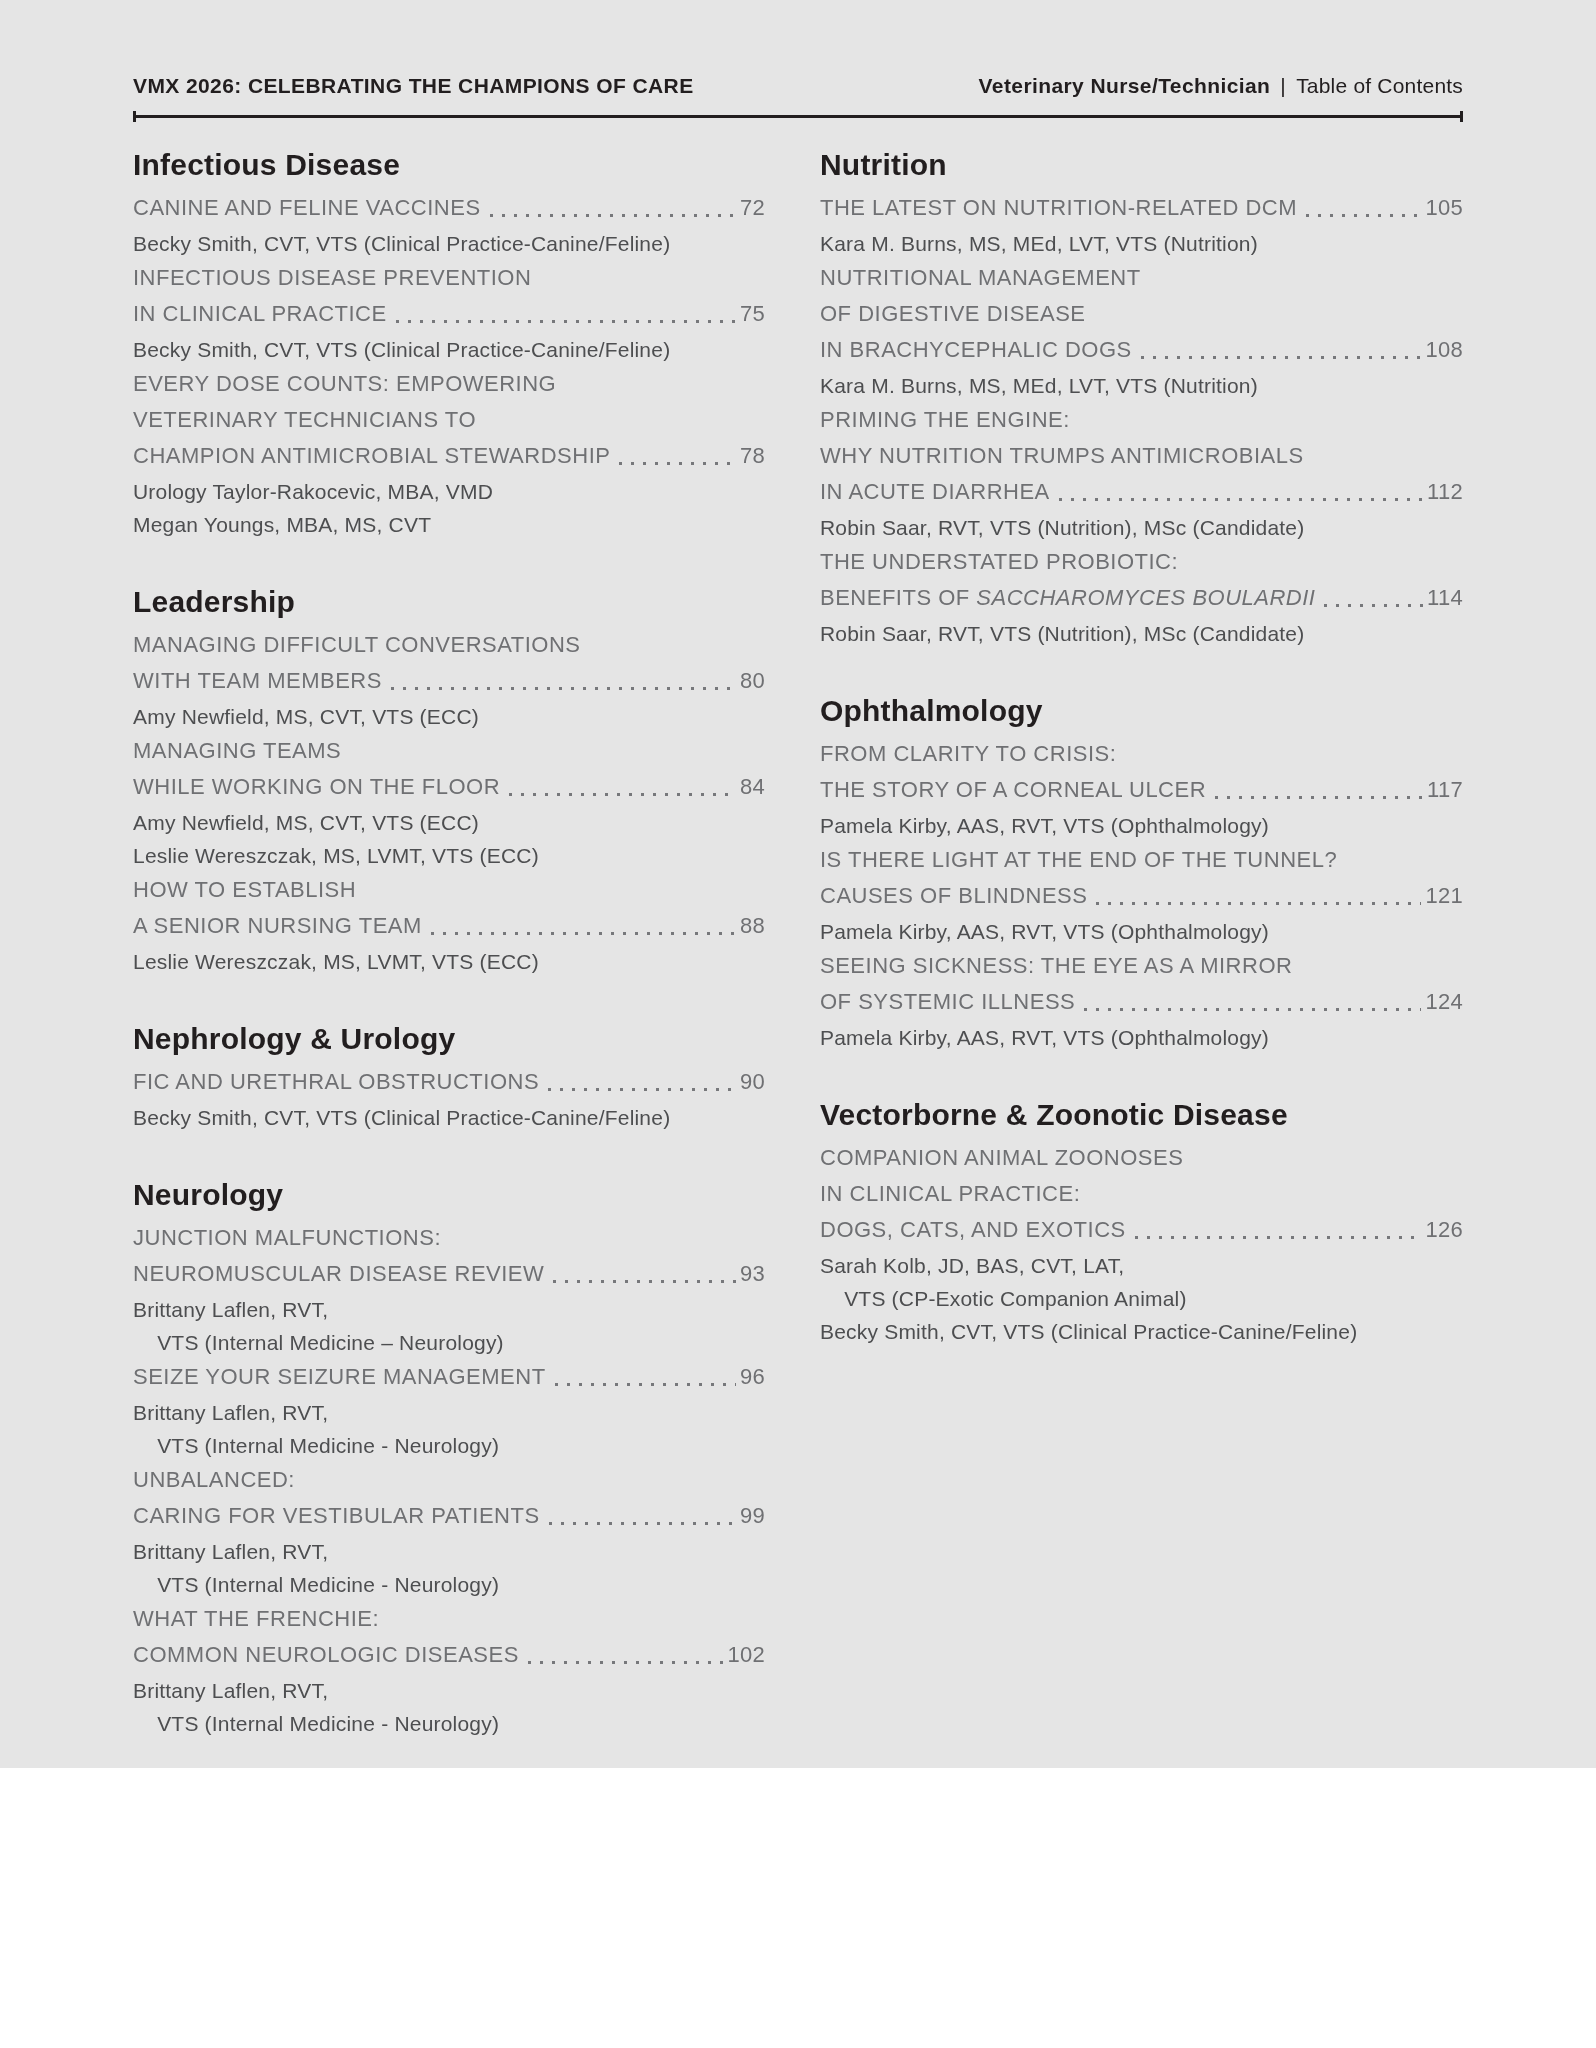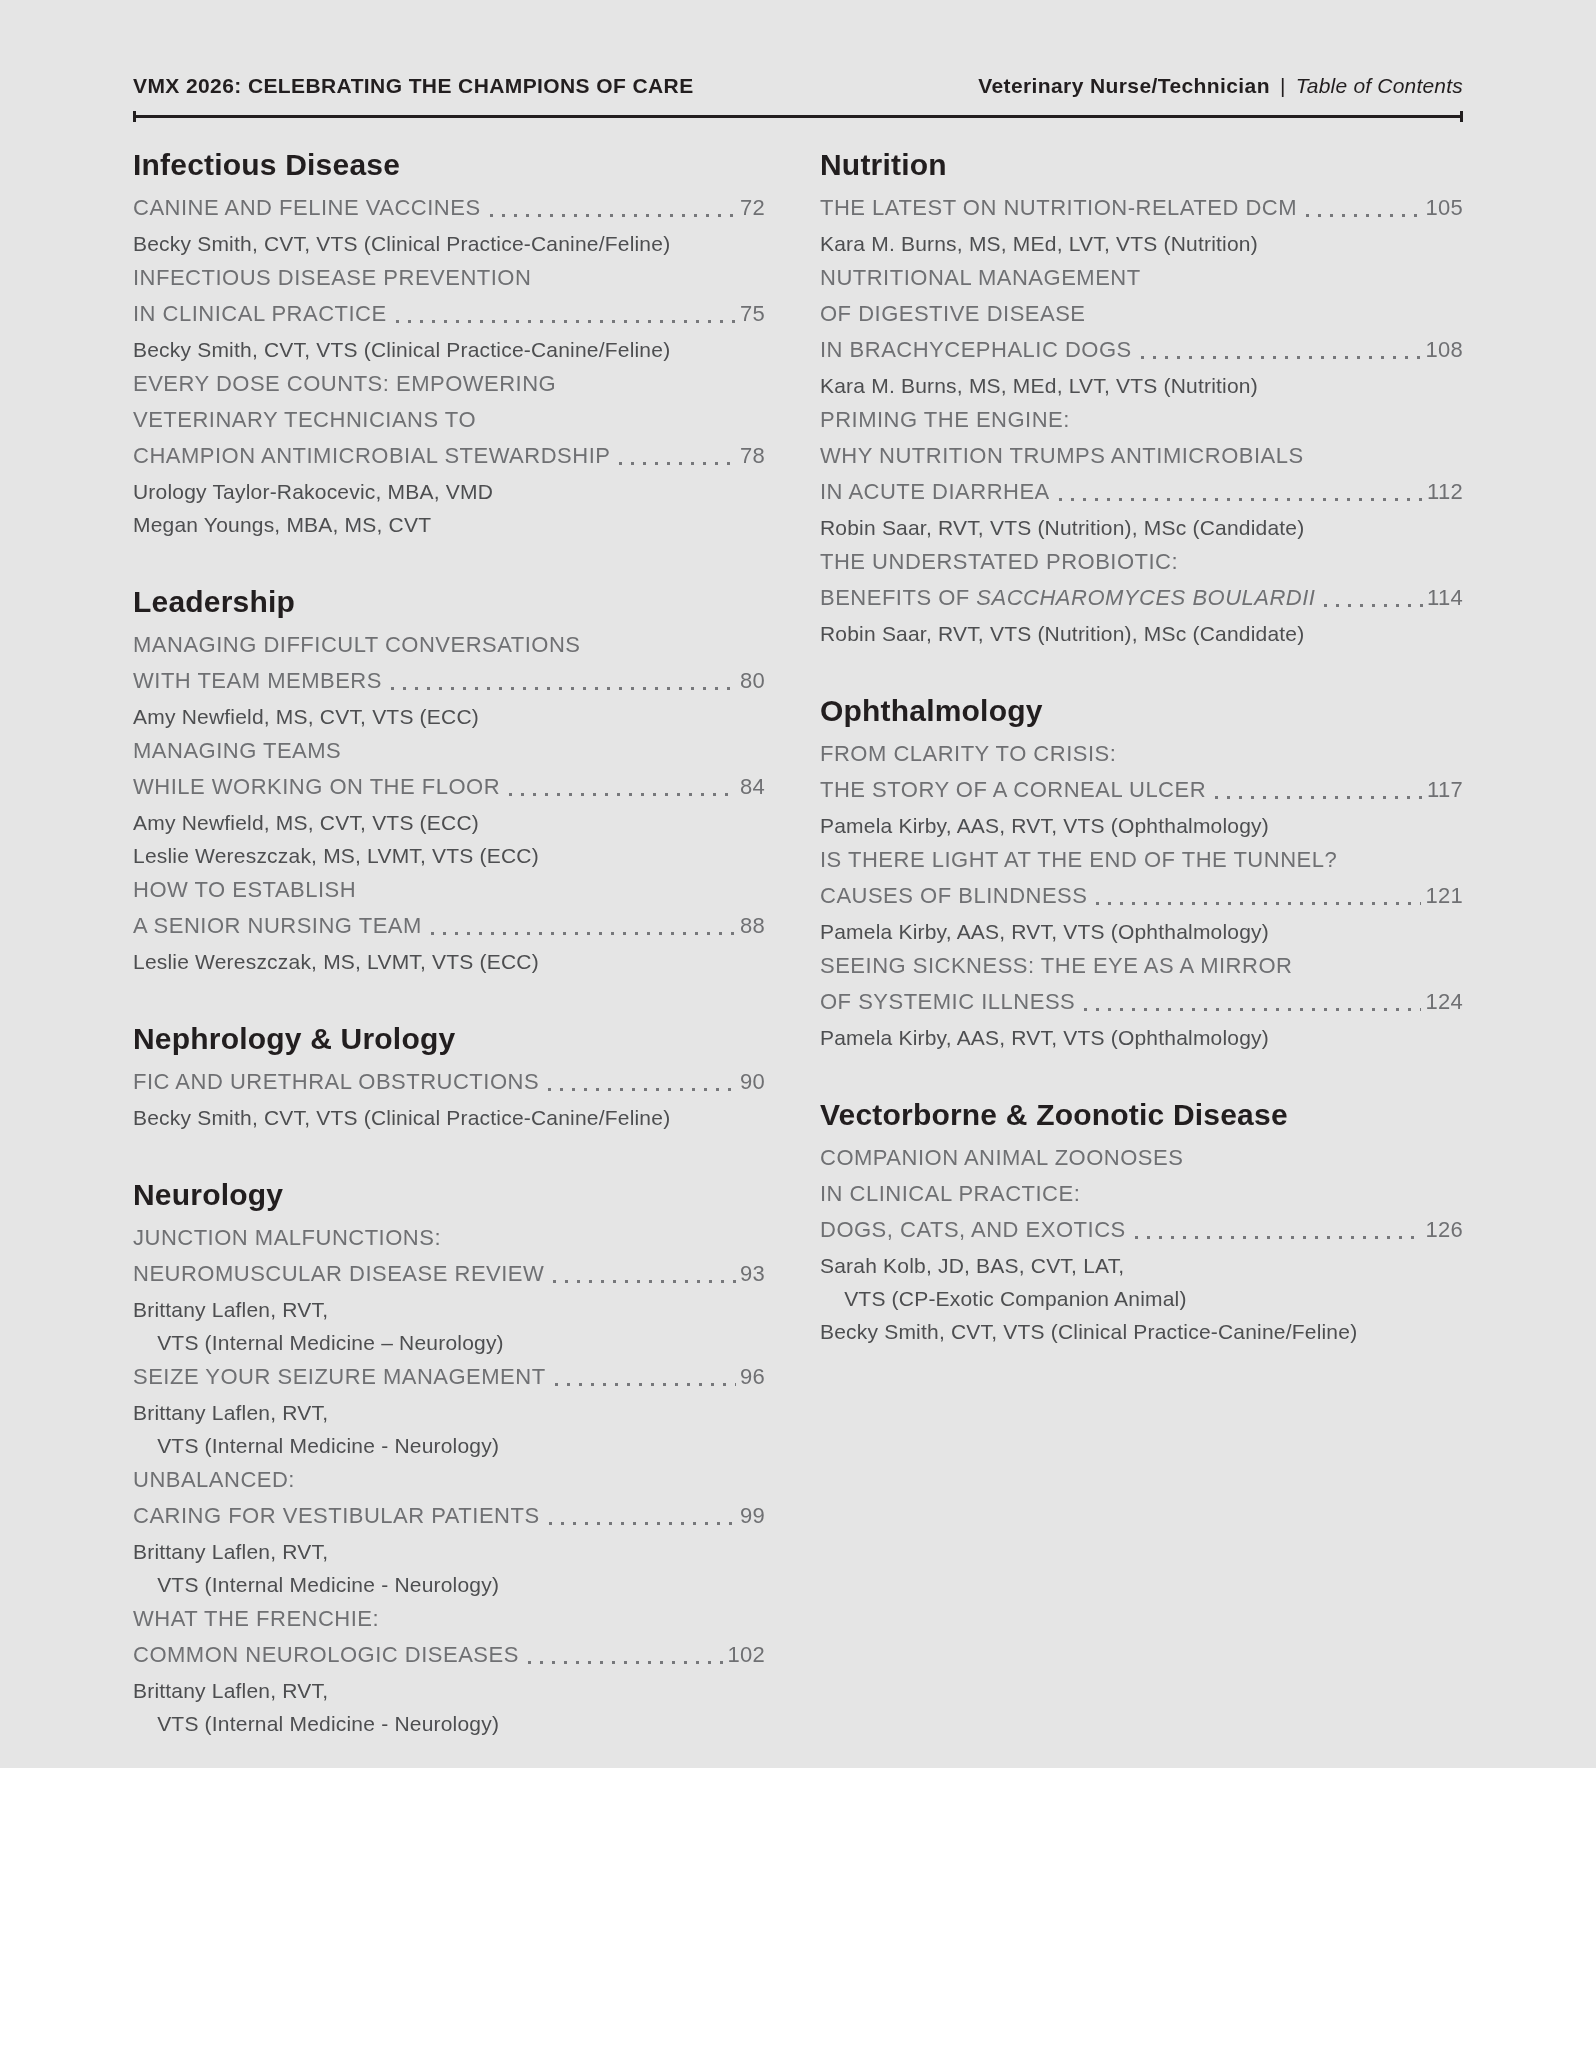--- a/index.html
+++ b/index.html
@@ -30,7 +30,7 @@
     color: #221e1f;
   }
   .header .sep { font-weight: 400; margin: 0 10px; color: #221e1f; }
-  .header .doc-label { font-style: italic; font-weight: 400; letter-spacing: 0.2px; }
+  .header .doc-label { font-weight: 400; letter-spacing: 0.2px; }
   .rule {
     position: relative;
     height: 3px;

